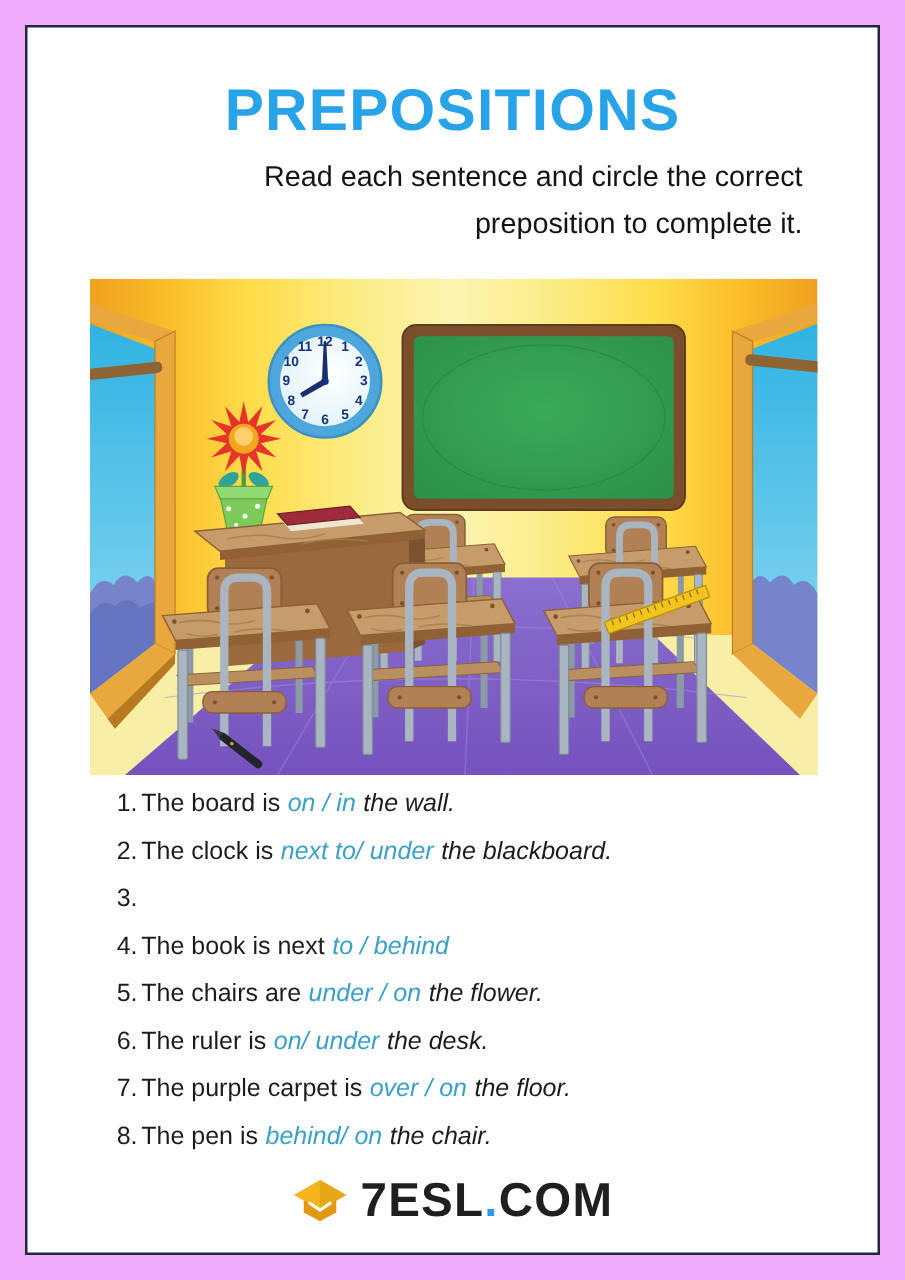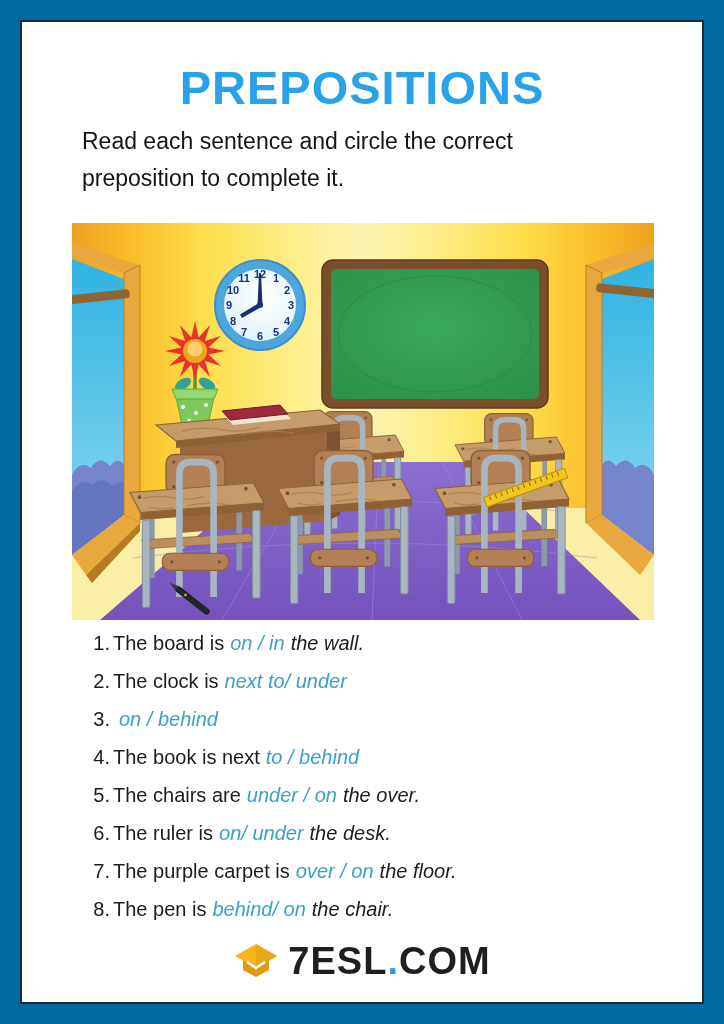--- a/index.html
+++ b/index.html
@@ -4,7 +4,7 @@
 <style>
   html,body{margin:0;padding:0;}
   body{width:724px;height:1024px;font-family:"Liberation Sans",sans-serif;}
-  .poster{position:relative;width:724px;height:1024px;background:#0369a1;}
+  .poster{position:relative;width:724px;height:1024px;background:#f0abfc;}
   .sheet{position:absolute;inset:20px;background:#ffffff;border:2px solid #1B2A3A;overflow:hidden;}
   .title{margin:0;padding-top:38px;text-align:center;font-size:47px;font-weight:800;
          letter-spacing:1px;color:#29A3E8;}

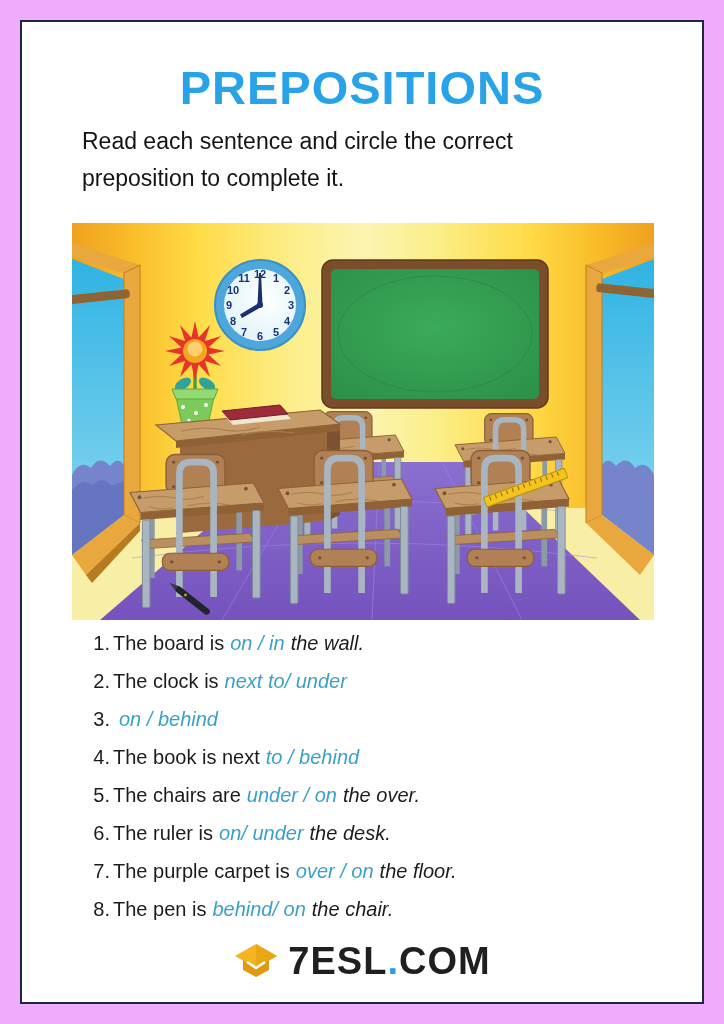--- a/index.html
+++ b/index.html
@@ -8,7 +8,7 @@
   .sheet{position:absolute;inset:20px;background:#ffffff;border:2px solid #1B2A3A;overflow:hidden;}
   .title{margin:0;padding-top:38px;text-align:center;font-size:47px;font-weight:800;
          letter-spacing:1px;color:#29A3E8;}
-  .subtitle{margin:8px auto 0;width:560px;text-align:left;font-size:23px;line-height:1.6;
+  .subtitle{margin:8px auto 0;width:560px;text-align:right;font-size:23px;line-height:1.6;
             color:#141414;}
   .scene{position:absolute;left:50px;top:201px;width:582px;height:397px;}
   .sentences{position:absolute;left:62px;top:602px;width:560px;}

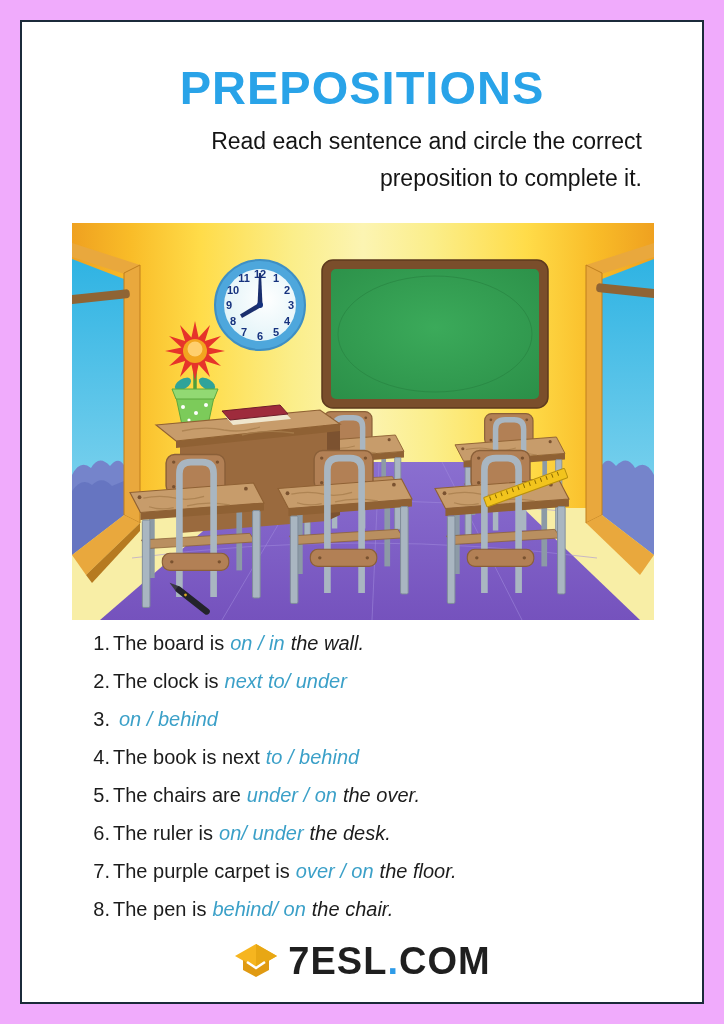--- a/index.html
+++ b/index.html
@@ -197,6 +197,7 @@
         <span class="snum">2.</span>
         <span>The clock is</span>
         <span class="choices seg">next to/ under</span>
+        <span class="seg">the blackboard.</span>
       </div>
       <div class="sentence">
         <span class="snum">3.</span>

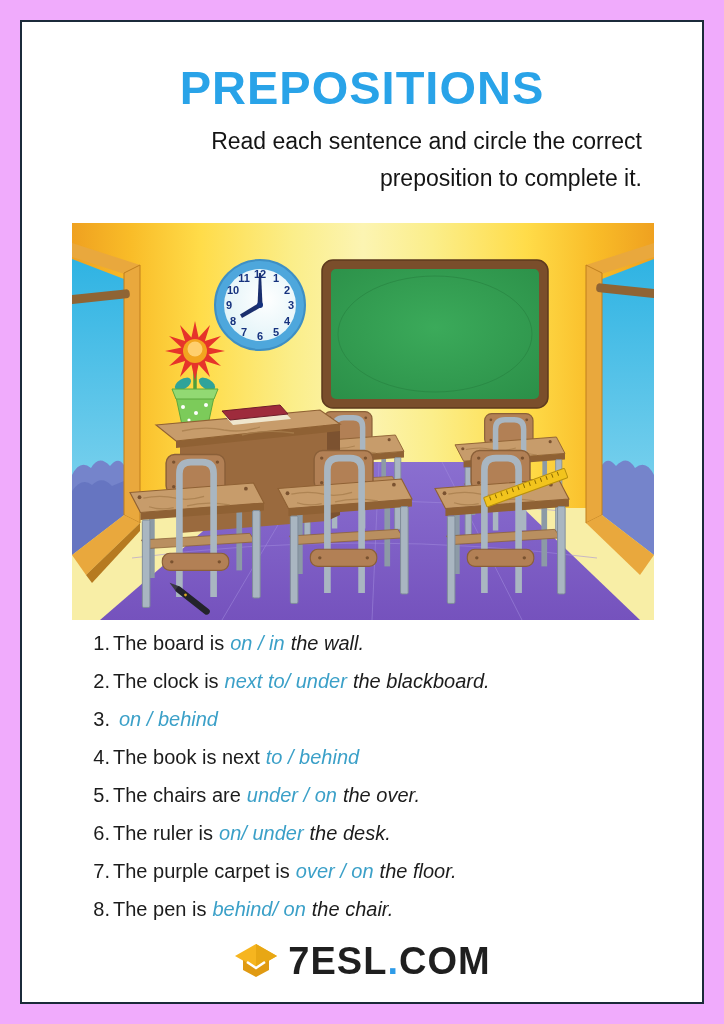--- a/index.html
+++ b/index.html
@@ -201,7 +201,6 @@
       </div>
       <div class="sentence">
         <span class="snum">3.</span>
-        <span class="choices seg">on / behind</span>
       </div>
       <div class="sentence">
         <span class="snum">4.</span>

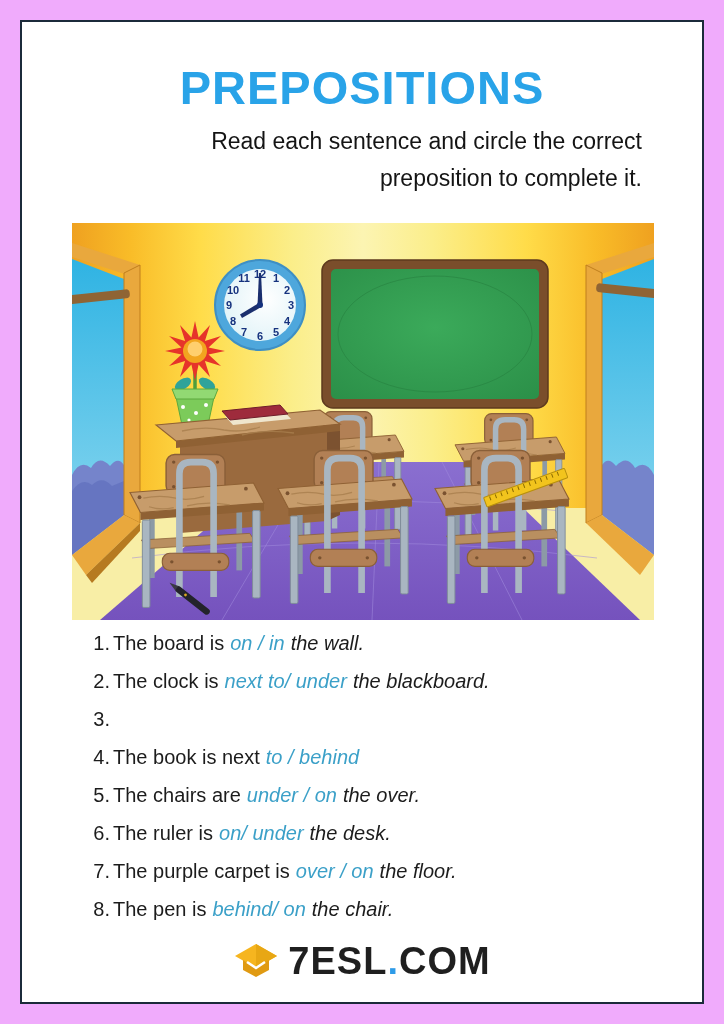--- a/index.html
+++ b/index.html
@@ -211,7 +211,7 @@
         <span class="snum">5.</span>
         <span>The chairs are</span>
         <span class="choices seg">under / on</span>
-        <span class="seg">the over.</span>
+        <span class="seg">the flower.</span>
       </div>
       <div class="sentence">
         <span class="snum">6.</span>

